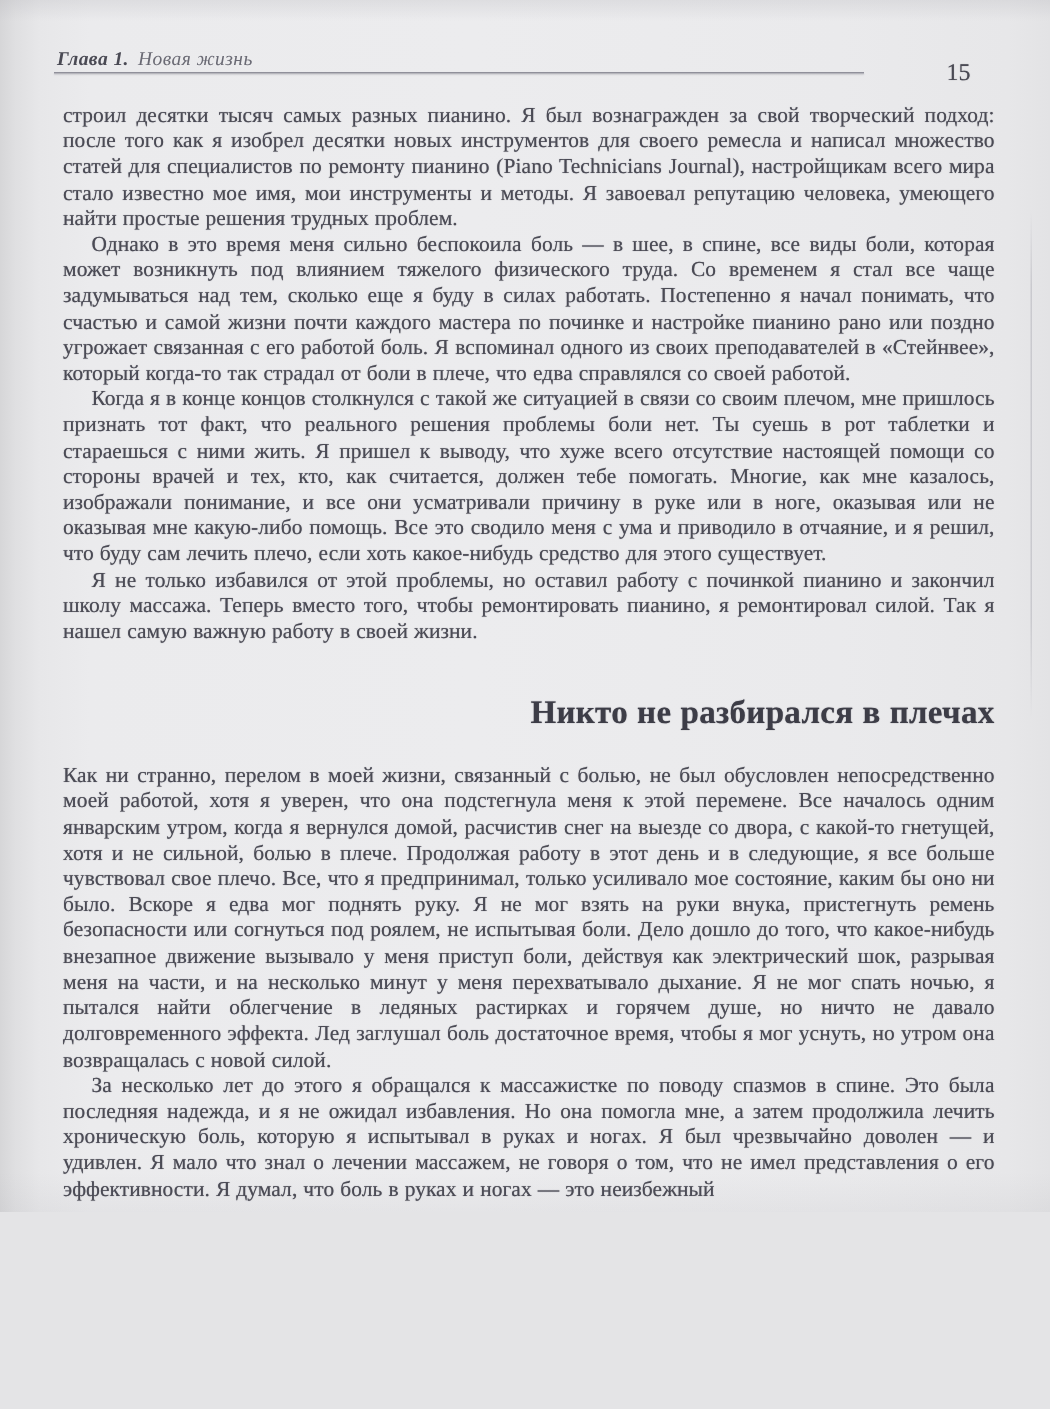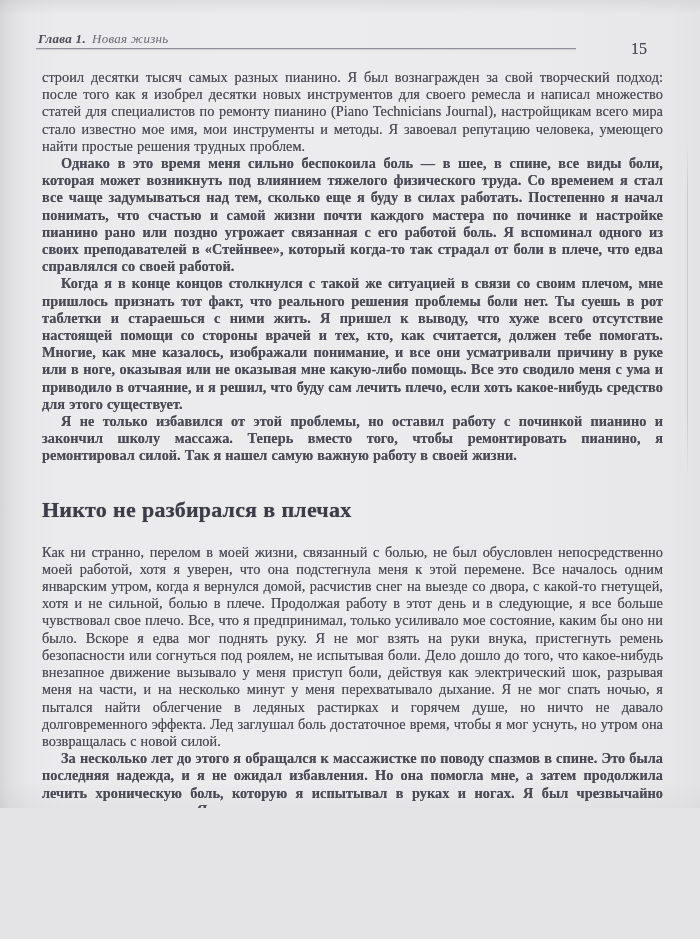--- a/index.html
+++ b/index.html
@@ -83,7 +83,6 @@
   }
   .para.indent {
     text-indent: 19px;
-    font-weight: bold;
   }
   .section-heading {
     margin: 32px 0 21px 0;

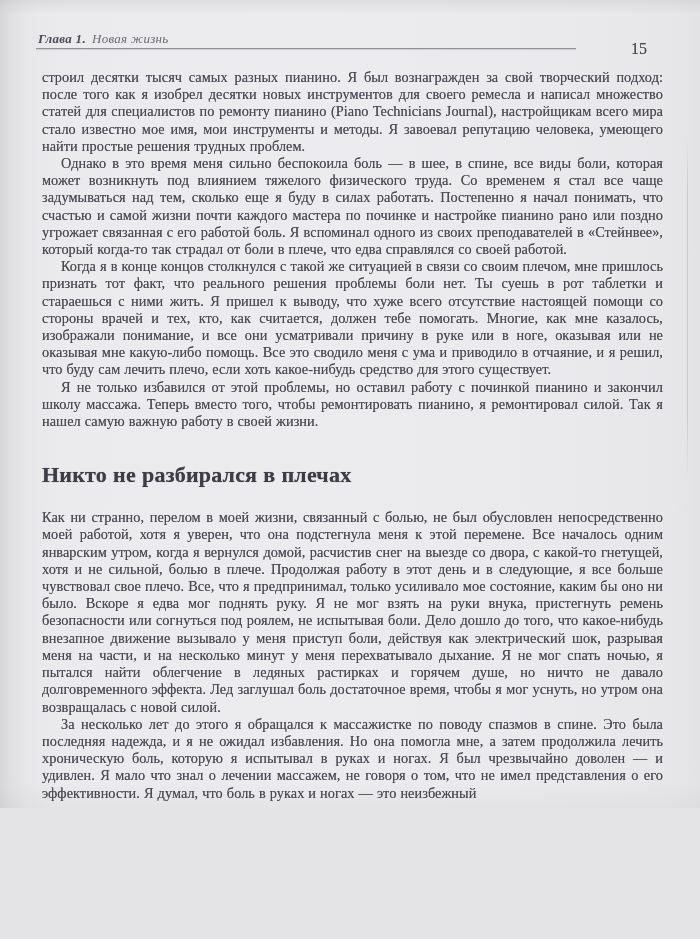--- a/index.html
+++ b/index.html
@@ -90,7 +90,7 @@
     line-height: 26px;
     font-weight: bold;
     color: #3d3d47;
-    text-align: left;
+    text-align: right;
     letter-spacing: 0.2px;
     text-shadow: 0 0 0.7px rgba(61,61,71,0.75);
   }

